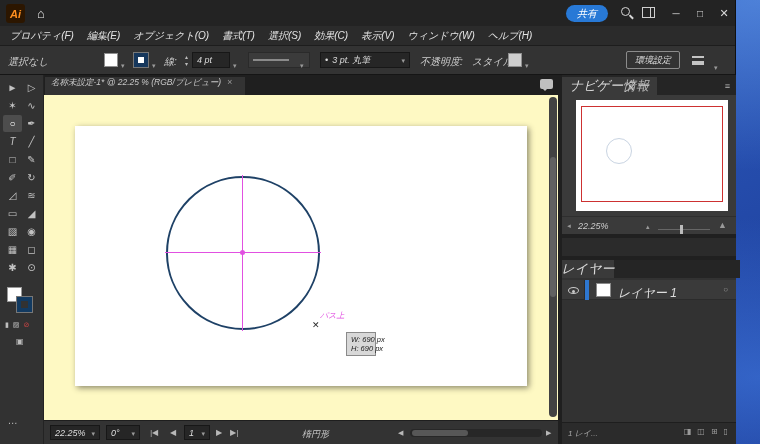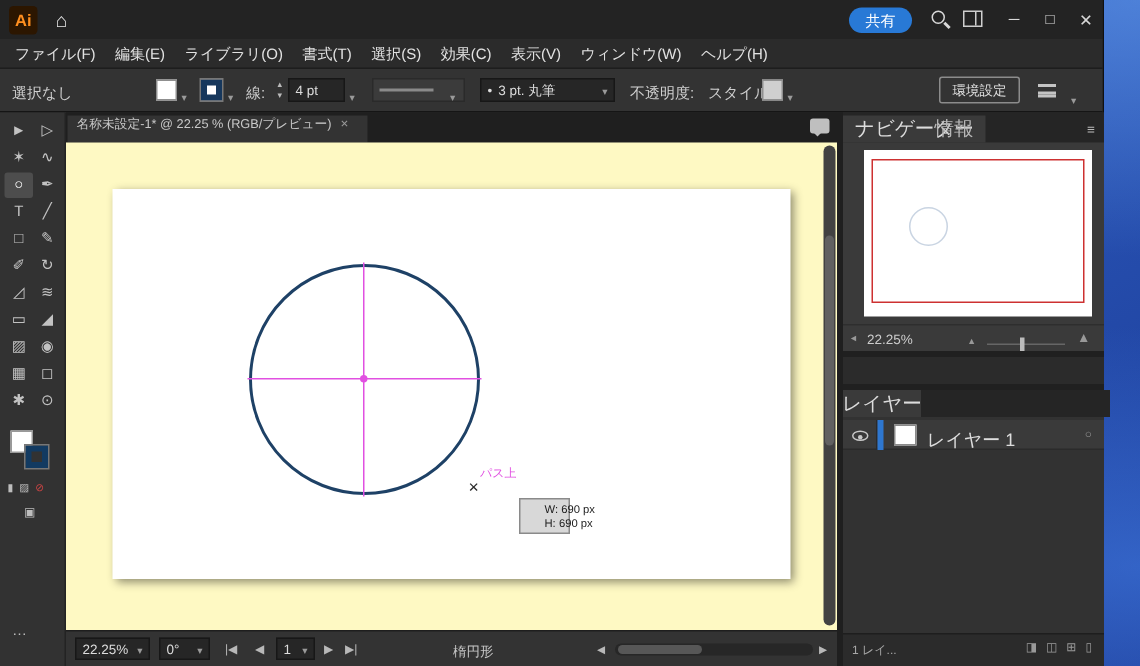--- a/index.html
+++ b/index.html
@@ -9,7 +9,7 @@
     background:
       radial-gradient(90% 70% at 100% 0%, rgba(120,180,255,.45), transparent 55%),
       radial-gradient(80% 60% at 100% 85%, rgba(70,130,235,.55), transparent 60%),
-      linear-gradient(155deg,#3d79da 0%,#2a56b8 45%,#1b3a95 100%);}
+      linear-gradient(155deg,#3d79da 0%,#2a56b8 45%,#1b3a95 100%); font-style: italic;}
   .window{position:absolute;left:0;top:0;width:736px;height:444px;background:#2e2e2e;border-right:1px solid #101010}
 
   

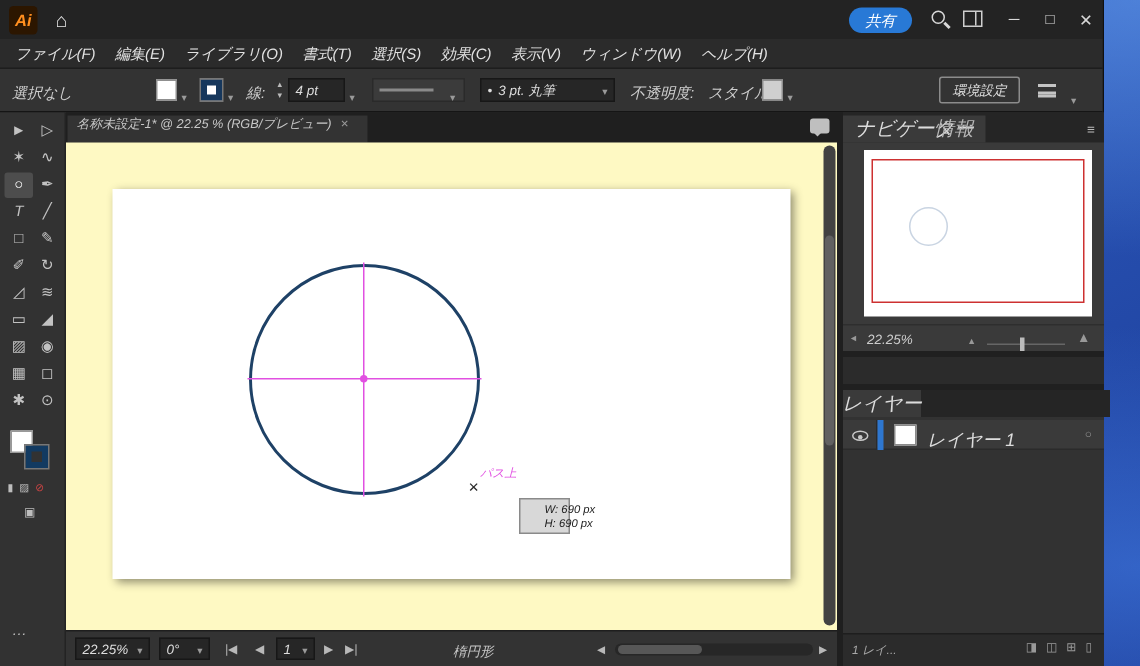--- a/index.html
+++ b/index.html
@@ -129,7 +129,7 @@
     </div>
 
     <div class="menubar">
-      <span>ファイル(F)</span>
+      <span>プロパティ(F)</span>
       <span>編集(E)</span>
       <span>ライブラリ(O)</span>
       <span>書式(T)</span>

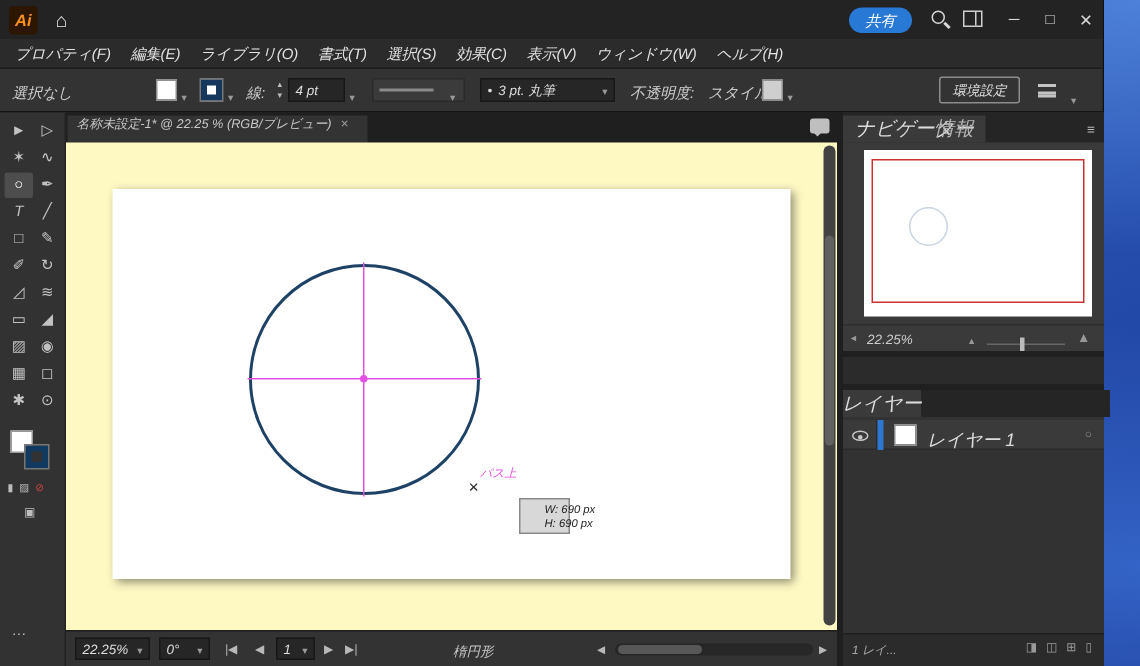--- a/index.html
+++ b/index.html
@@ -131,7 +131,7 @@
     <div class="menubar">
       <span>プロパティ(F)</span>
       <span>編集(E)</span>
-      <span>ライブラリ(O)</span>
+      <span>オブジェクト(O)</span>
       <span>書式(T)</span>
       <span>選択(S)</span>
       <span>効果(C)</span>

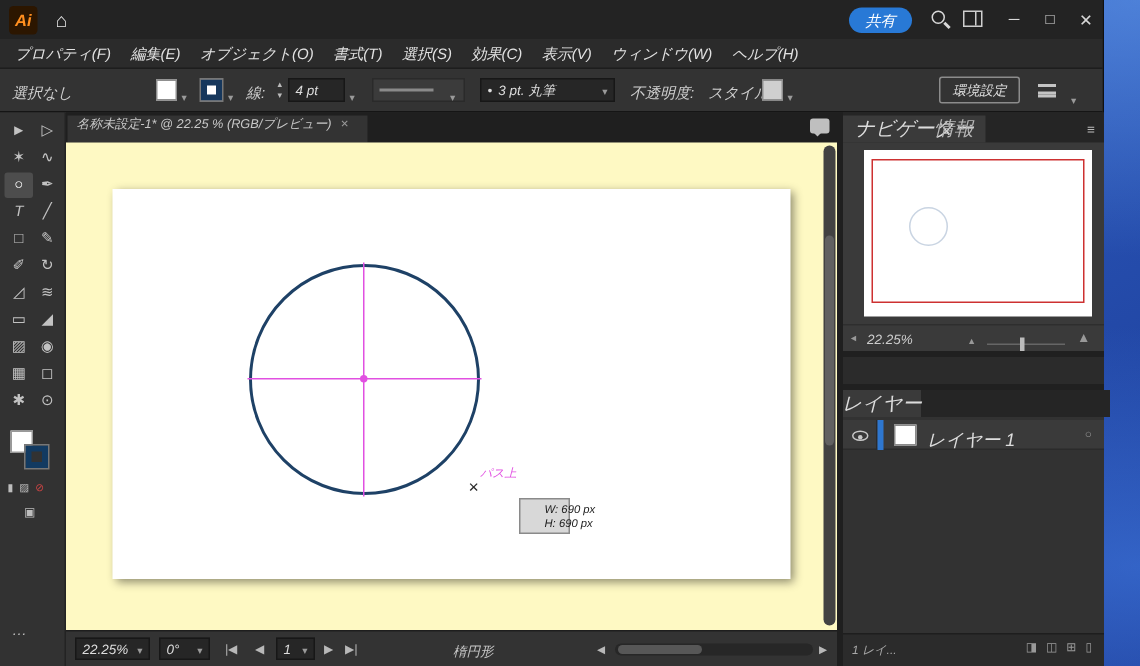--- a/index.html
+++ b/index.html
@@ -73,7 +73,7 @@
   .pathlabel{position:absolute;left:276px;top:215px;color:#e150e1;font-size:8px;white-space:nowrap}
   .cursorx{position:absolute;left:268px;top:225px;color:#2a2a2a;font-size:9px}
   .tooltip{position:absolute;left:302px;top:237px;width:30px;background:#d8d8d8;border:1px solid #8a8a8a;
-    padding:2px 16px;font-size:7.5px;line-height:9px;color:#1c1c1c;white-space:nowrap}
+    padding:2px 4px;font-size:7.5px;line-height:9px;color:#1c1c1c;white-space:nowrap}
   .vscroll{position:absolute;right:1px;top:2px;width:8px;height:320px;background:#424242;border-radius:4px}
   .vthumb{position:absolute;left:1px;top:60px;width:6px;height:140px;background:#616161;border-radius:3px}
 

